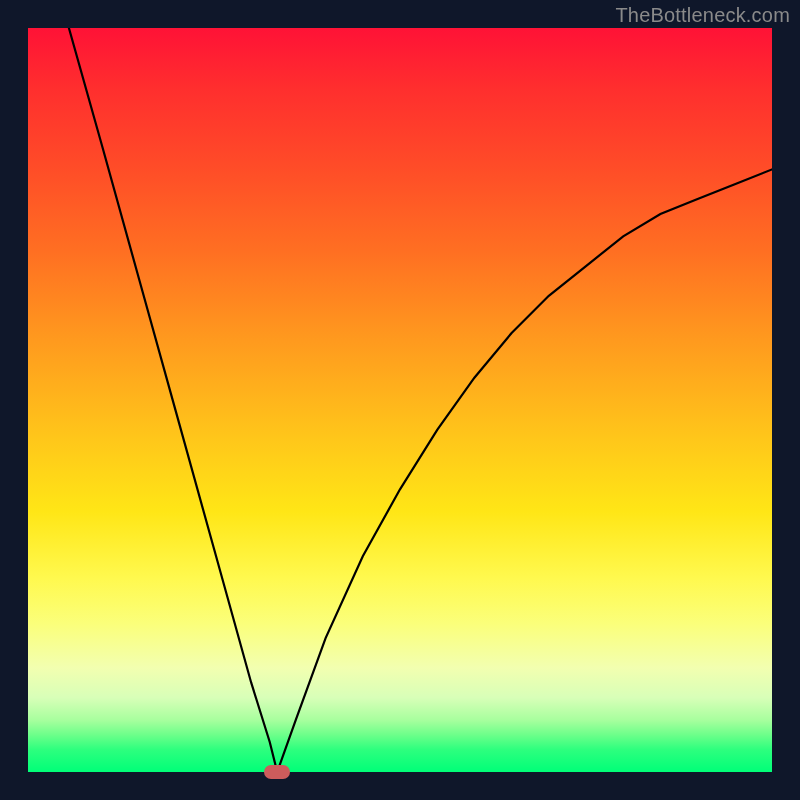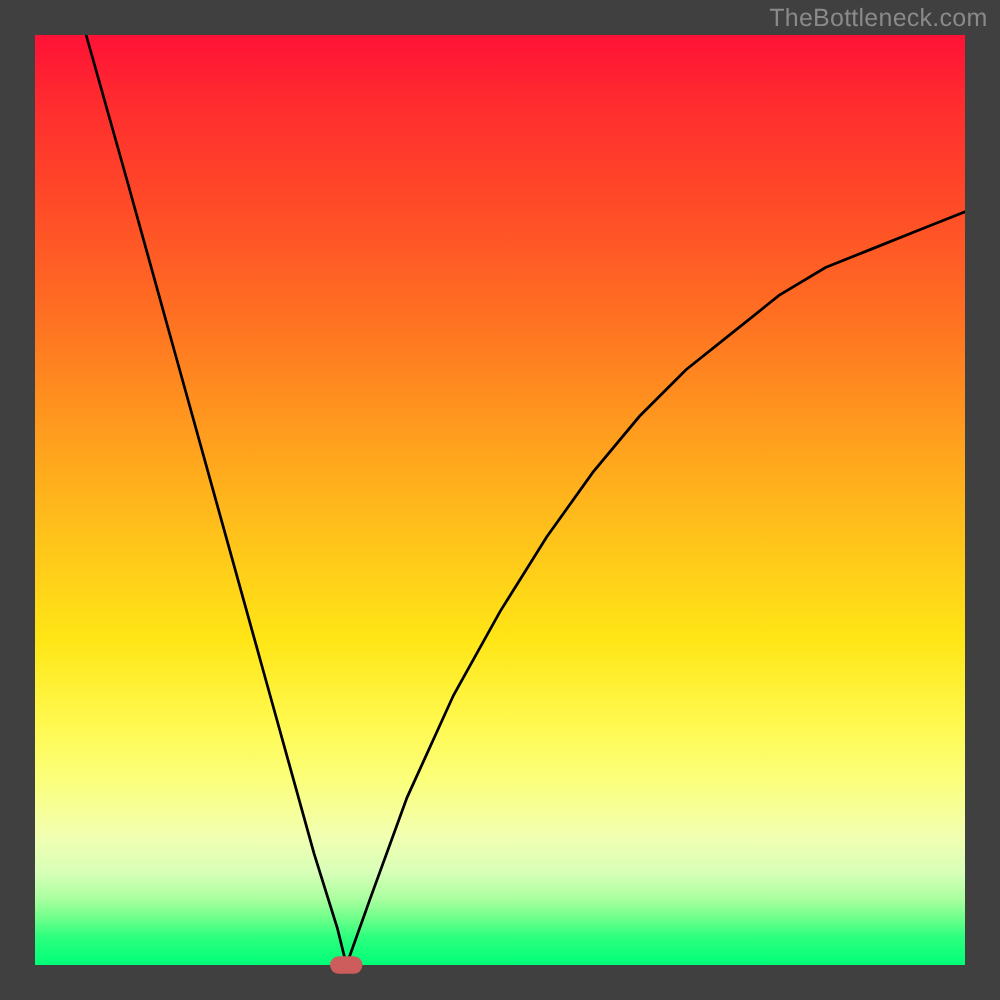--- a/index.html
+++ b/index.html
@@ -15,7 +15,7 @@
     position: relative;
     width: 800px;
     height: 800px;
-    background: #404040;
+    background: #0f172a;
   }
   .plot-area {
     position: absolute;

